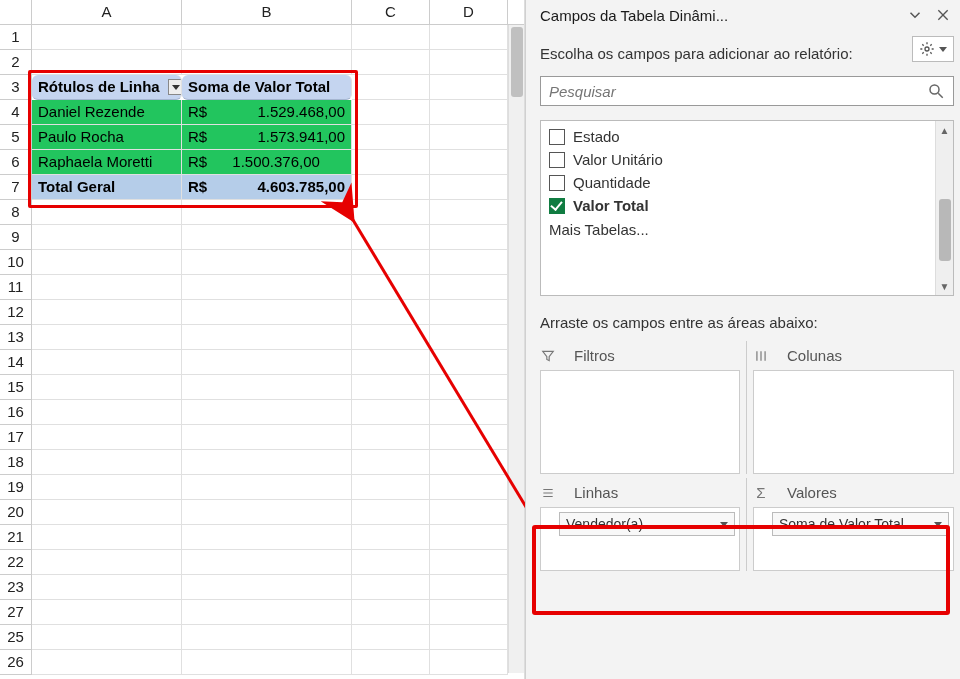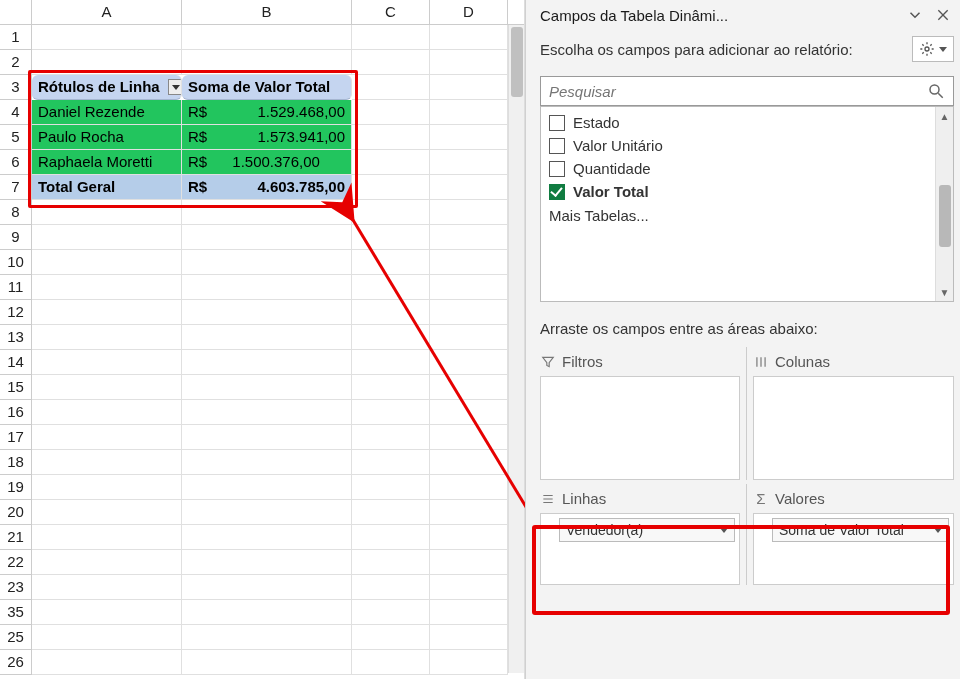--- a/index.html
+++ b/index.html
@@ -169,7 +169,7 @@
   }
   .pane-sub {
     display: flex;
-    align-items: center;
+    align-items: flex-end;
     margin-bottom: 14px;
   }
   .pane-sub-text {

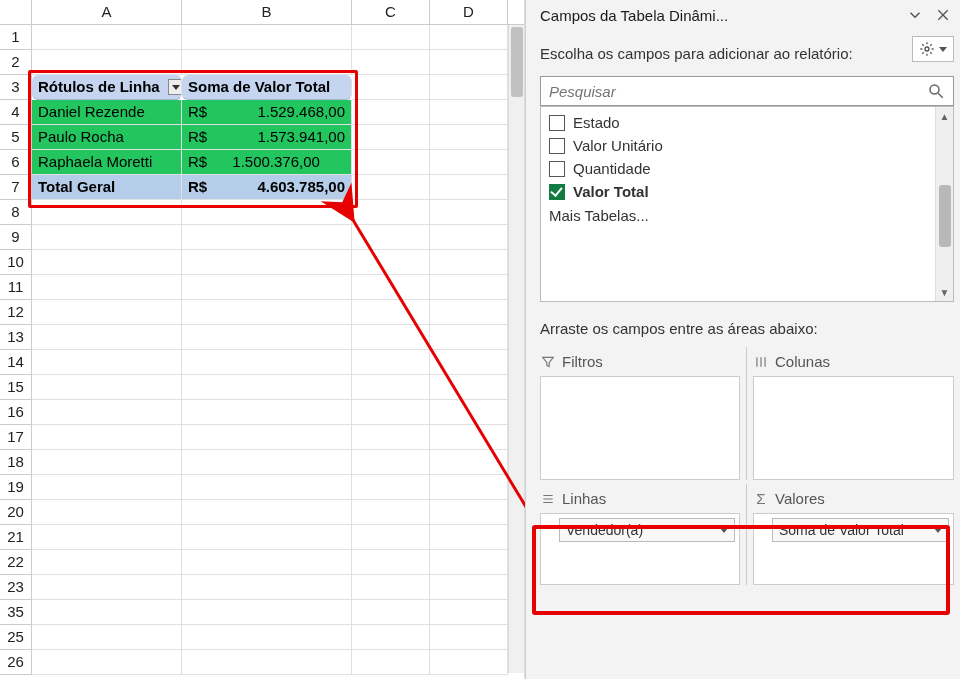--- a/index.html
+++ b/index.html
@@ -192,6 +192,7 @@
     border: 1px solid #999;
     background: #fff;
     padding: 5px 8px;
+    margin-bottom: 14px;
   }
   .search-box input {
     flex: 1;

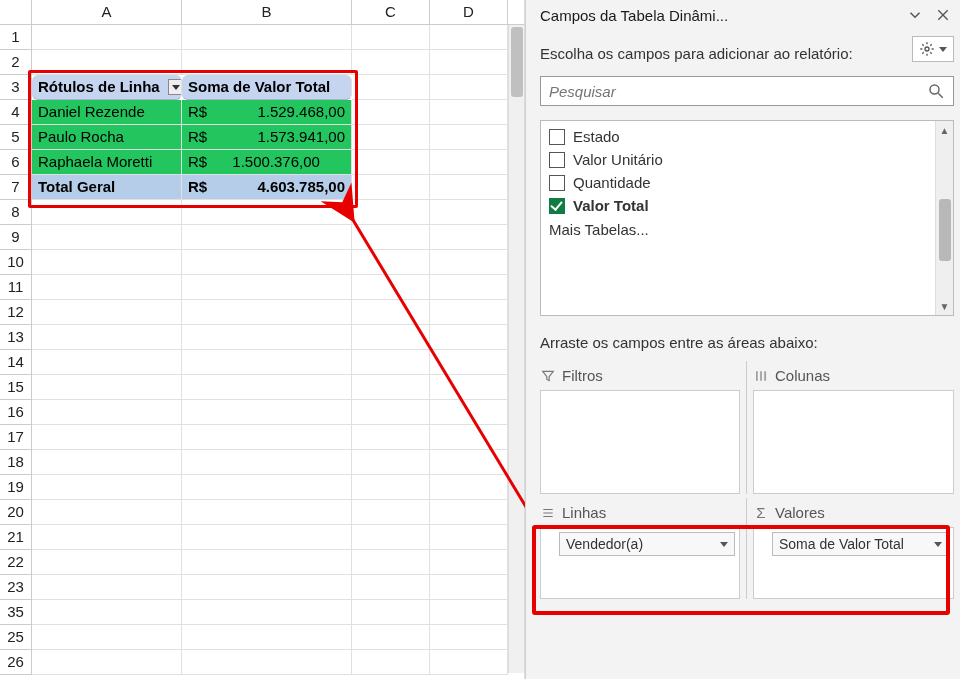--- a/index.html
+++ b/index.html
@@ -206,7 +206,7 @@
   .field-list {
     border: 1px solid #bbb;
     background: #fff;
-    height: 196px;
+    height: 176px;
     position: relative;
     margin-bottom: 18px;
   }

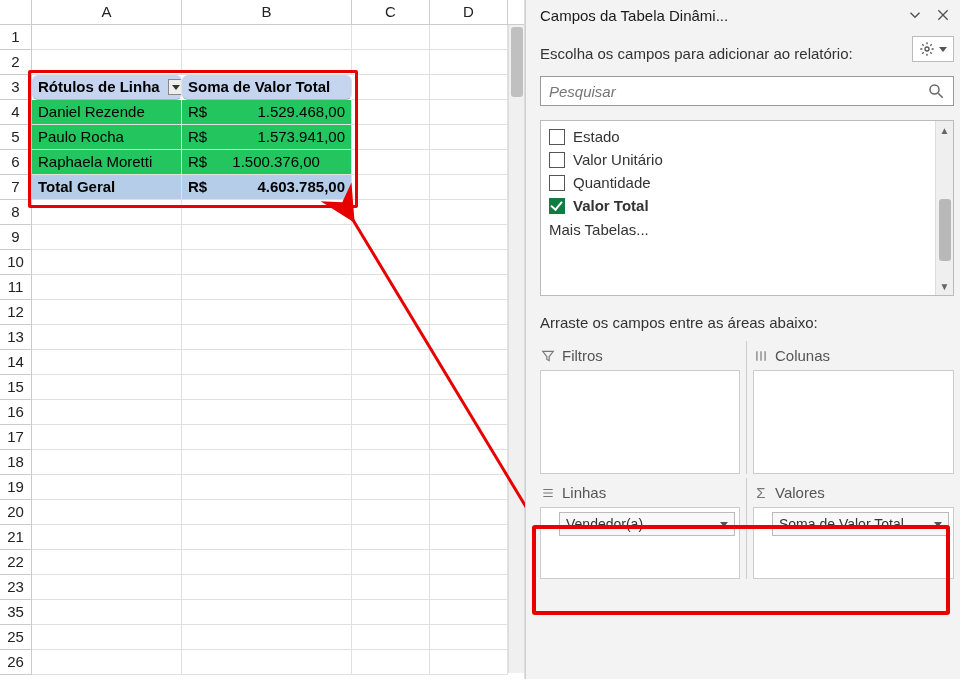--- a/index.html
+++ b/index.html
@@ -281,7 +281,7 @@
   .area-head {
     display: flex;
     align-items: center;
-    gap: 6px;
+    gap: 18px;
     font-size: 15px;
     color: #555;
     padding: 6px 0;

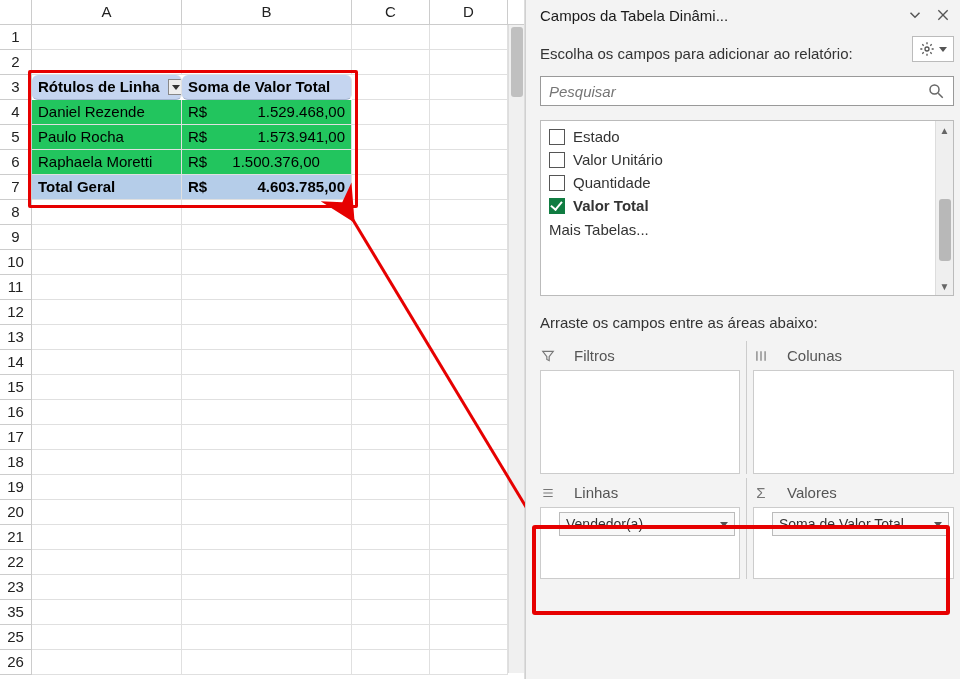--- a/index.html
+++ b/index.html
@@ -292,7 +292,7 @@
     height: 104px;
     padding: 2px;
   }
-  .area-body.short { height: 72px; padding-left: 16px; }
+  .area-body.short { height: 64px; padding-left: 16px; }
   .area-pill {
     display: flex;
     align-items: center;

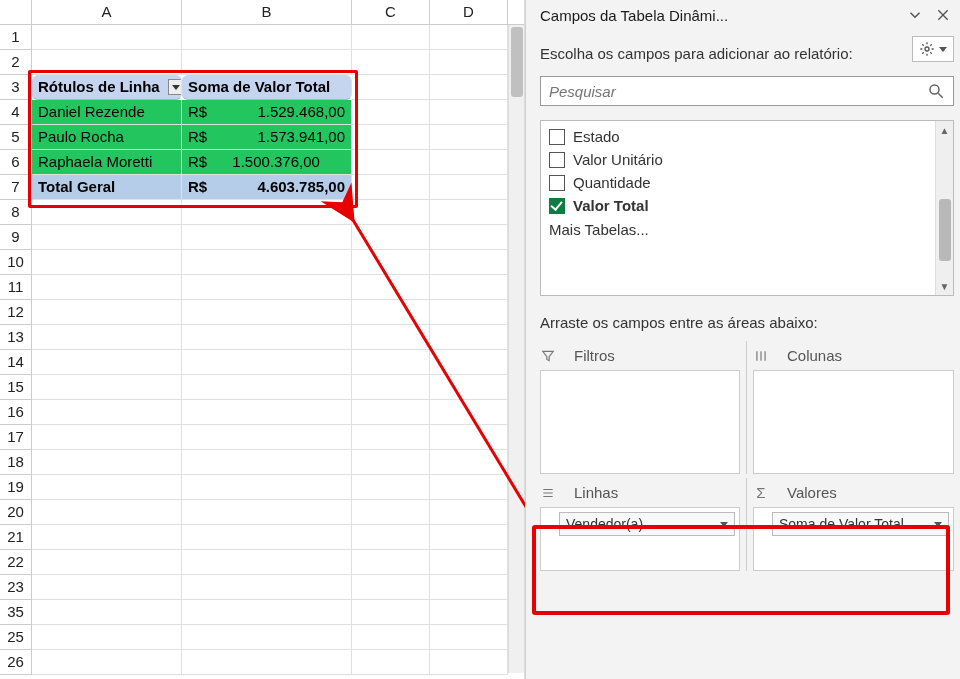--- a/index.html
+++ b/index.html
@@ -512,7 +512,7 @@
       <div class="cell cD"></div>
     </div>
   <div class="row">
-      <div class="rowh">35</div>
+      <div class="rowh">27</div>
       <div class="cell cA"></div>
       <div class="cell cB"></div>
       <div class="cell cC"></div>

